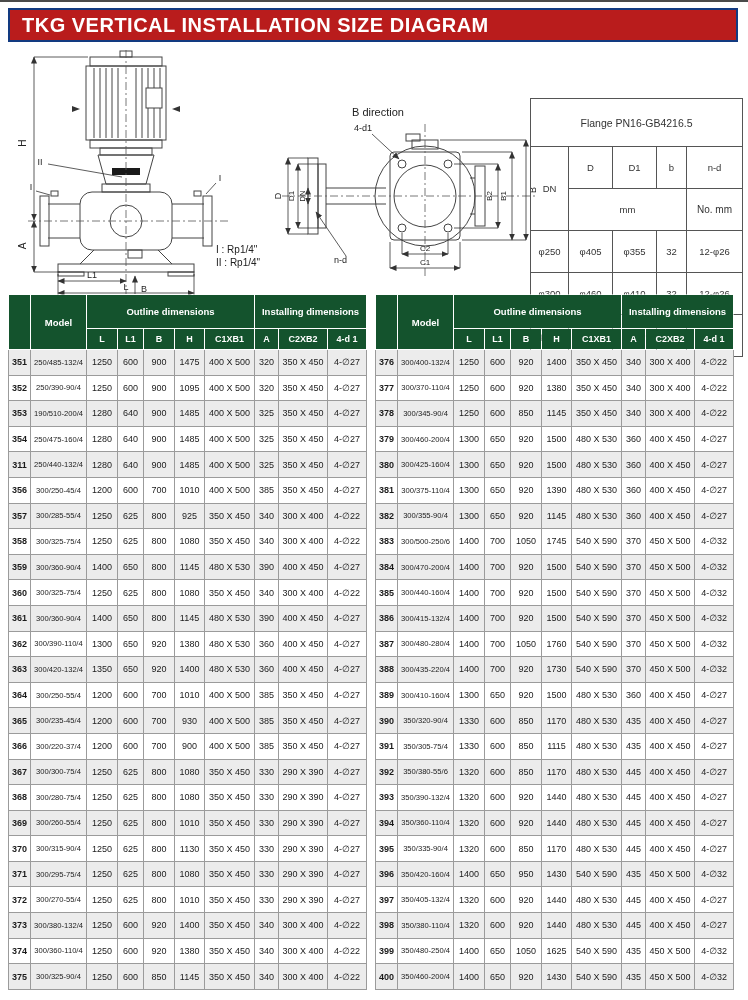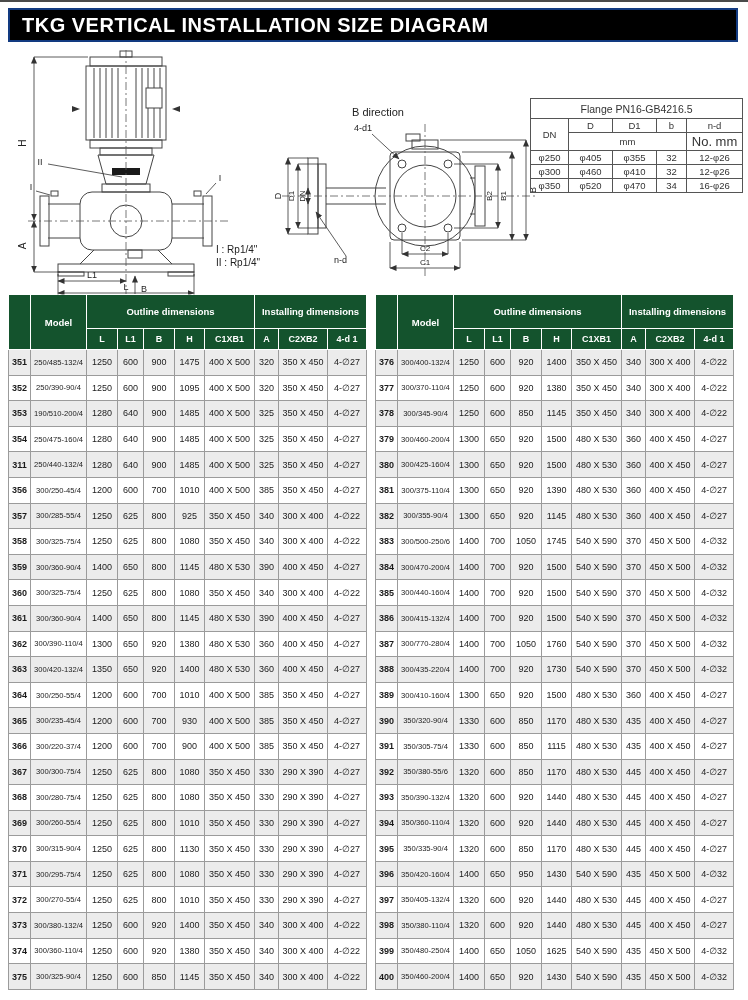--- a/index.html
+++ b/index.html
@@ -7,7 +7,7 @@
         font-family:"Liberation Sans",sans-serif;}
   .top-rule{position:absolute;top:0;left:0;width:748px;height:2px;background:#4a4a4a;}
   .banner{position:absolute;top:8px;left:8px;width:730px;height:34px;box-sizing:border-box;
-          background:#000000;border:2px solid #123a80;color:#fff;font-weight:bold;
+          background:#b91c1c;border:2px solid #123a80;color:#fff;font-weight:bold;
           font-size:20px;line-height:30px;padding-left:12px;letter-spacing:.5px;}
   
   svg text{font-family:"Liberation Sans",sans-serif;fill:#222;}

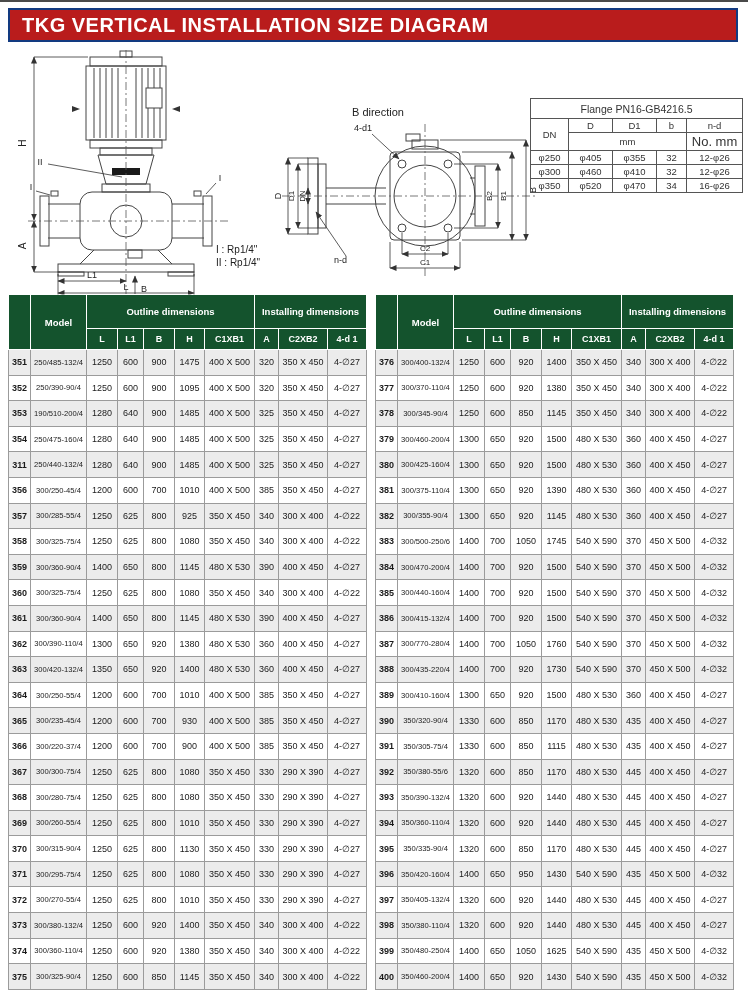--- a/index.html
+++ b/index.html
@@ -17,7 +17,7 @@
   
   .flange{position:absolute;left:530px;top:98px;border-collapse:collapse;table-layout:fixed;width:212px;}
   .flange td,.flange th{border:1px solid #555;font-size:9.5px;color:#333;text-align:center;
-        padding:1px 2px;font-weight:normal;white-space:nowrap;overflow:hidden;}
+        padding:15px 2px;font-weight:normal;white-space:nowrap;overflow:hidden;}
   .flange .ttl{font-size:10.5px;height:17px;}
   .flange .unit-small{font-size:13px;margin-left:8px;}
   

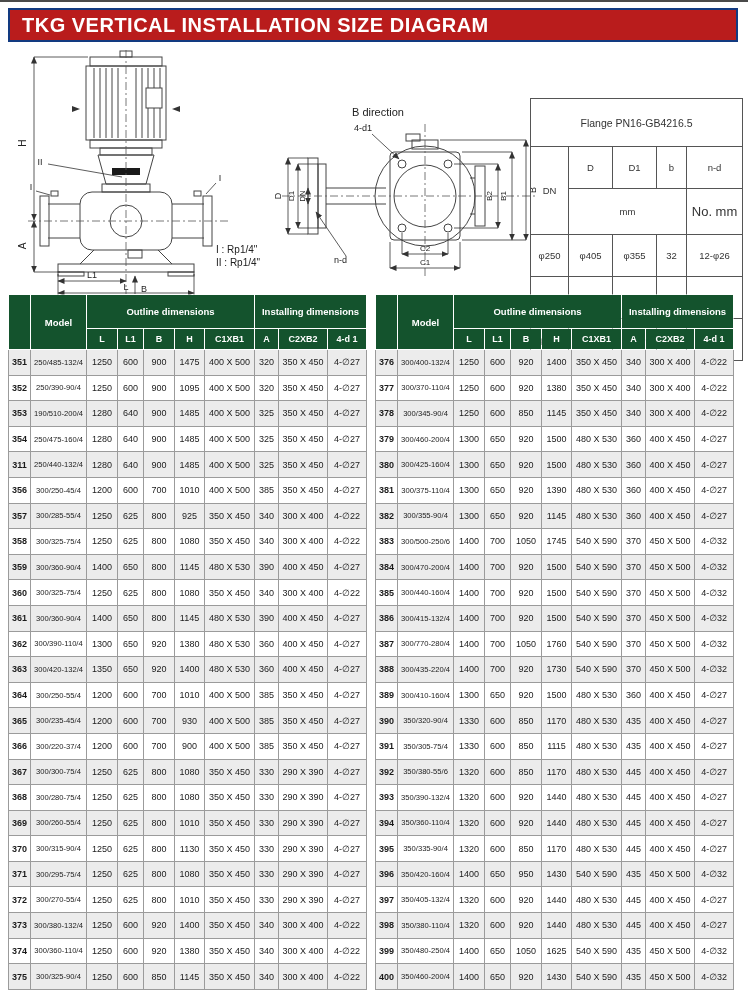--- a/index.html
+++ b/index.html
@@ -19,7 +19,7 @@
   .flange td,.flange th{border:1px solid #555;font-size:9.5px;color:#333;text-align:center;
         padding:15px 2px;font-weight:normal;white-space:nowrap;overflow:hidden;}
   .flange .ttl{font-size:10.5px;height:17px;}
-  .flange .unit-small{font-size:13px;margin-left:8px;}
+  .flange .unit-small{font-size:10px;margin-left:8px;}
   
   .tables{position:absolute;left:8px;top:294px;display:flex;gap:8px;}
   table.spec{border-collapse:collapse;table-layout:fixed;width:358px;border:1.5px solid #4a4a4a;}

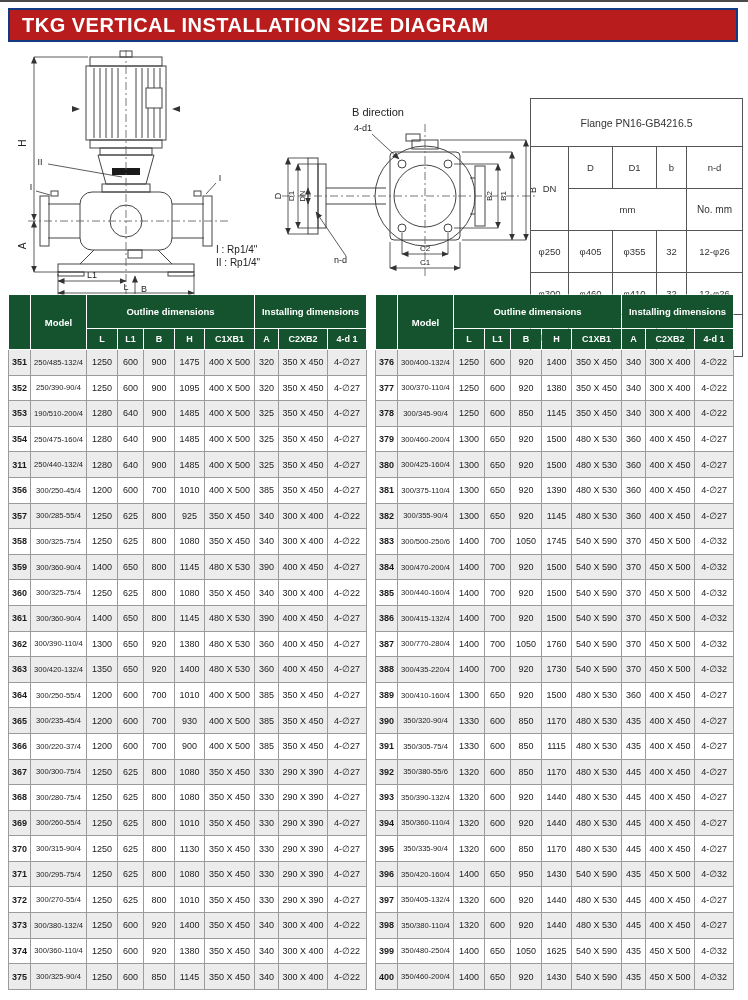--- a/index.html
+++ b/index.html
@@ -739,7 +739,7 @@
           </tr>
           <tr>
             <td>387</td>
-            <td>300/770-280/4</td>
+            <td>300/480-280/4</td>
             <td>1400</td>
             <td>700</td>
             <td>1050</td>

